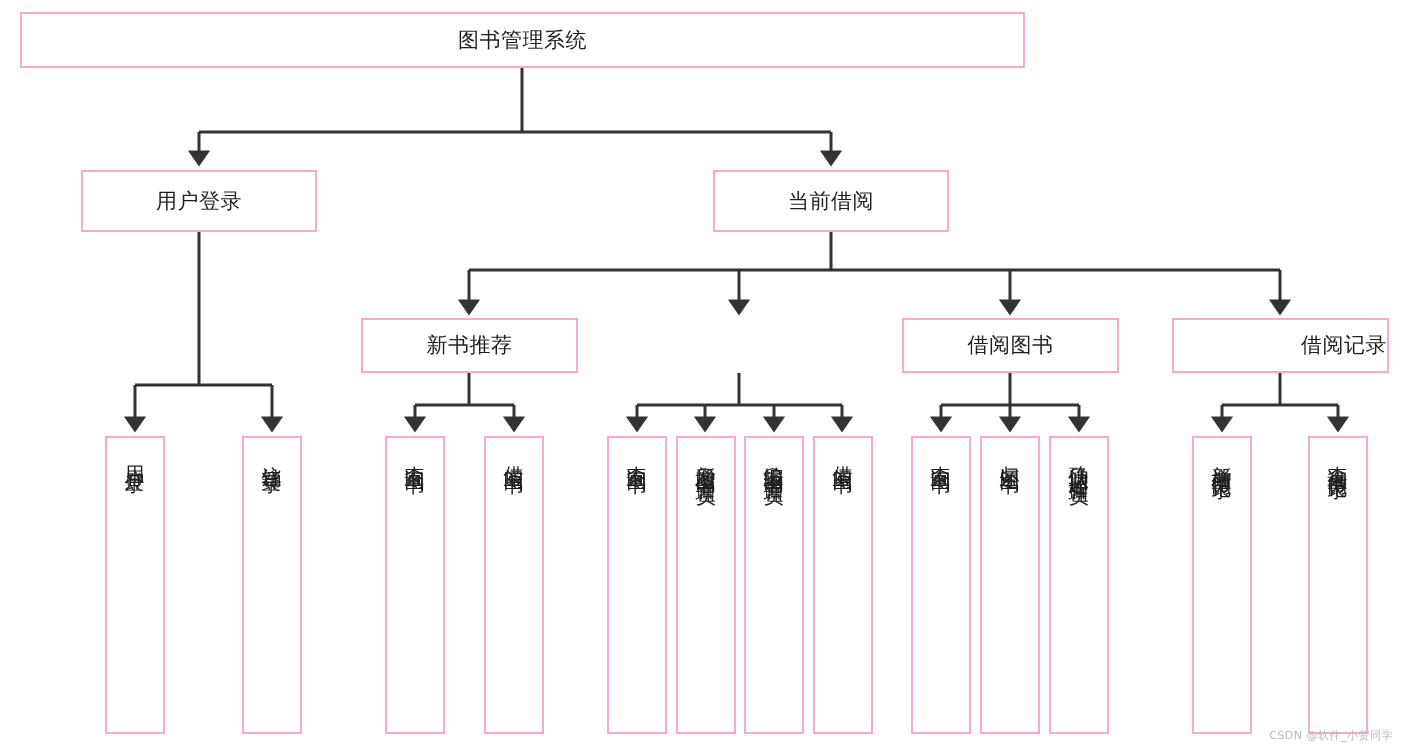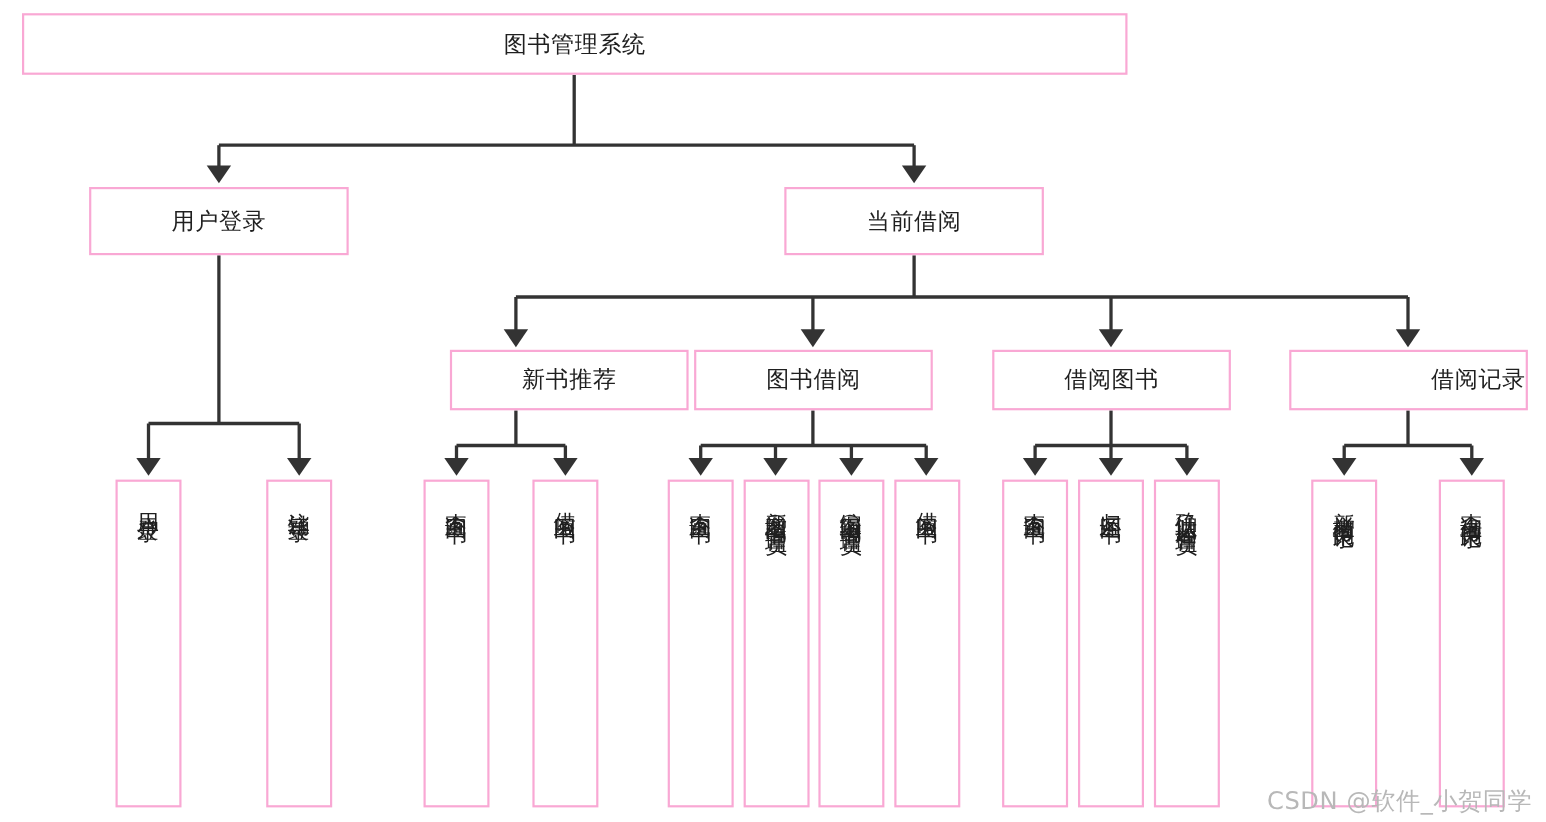--- a/index.html
+++ b/index.html
@@ -131,7 +131,7 @@
     <span class="node-label">当前借阅</span>
   </div>
 
-  <div class="node horiz" style="left:361px; top:318px; width:217px; height:55px;margin-left:48px;">
+  <div class="node horiz" style="left:361px; top:318px; width:217px; height:55px;">
     <span class="node-label">新书推荐</span>
   </div>
   <div class="node horiz" style="left:631px; top:318px; width:217px; height:55px;">

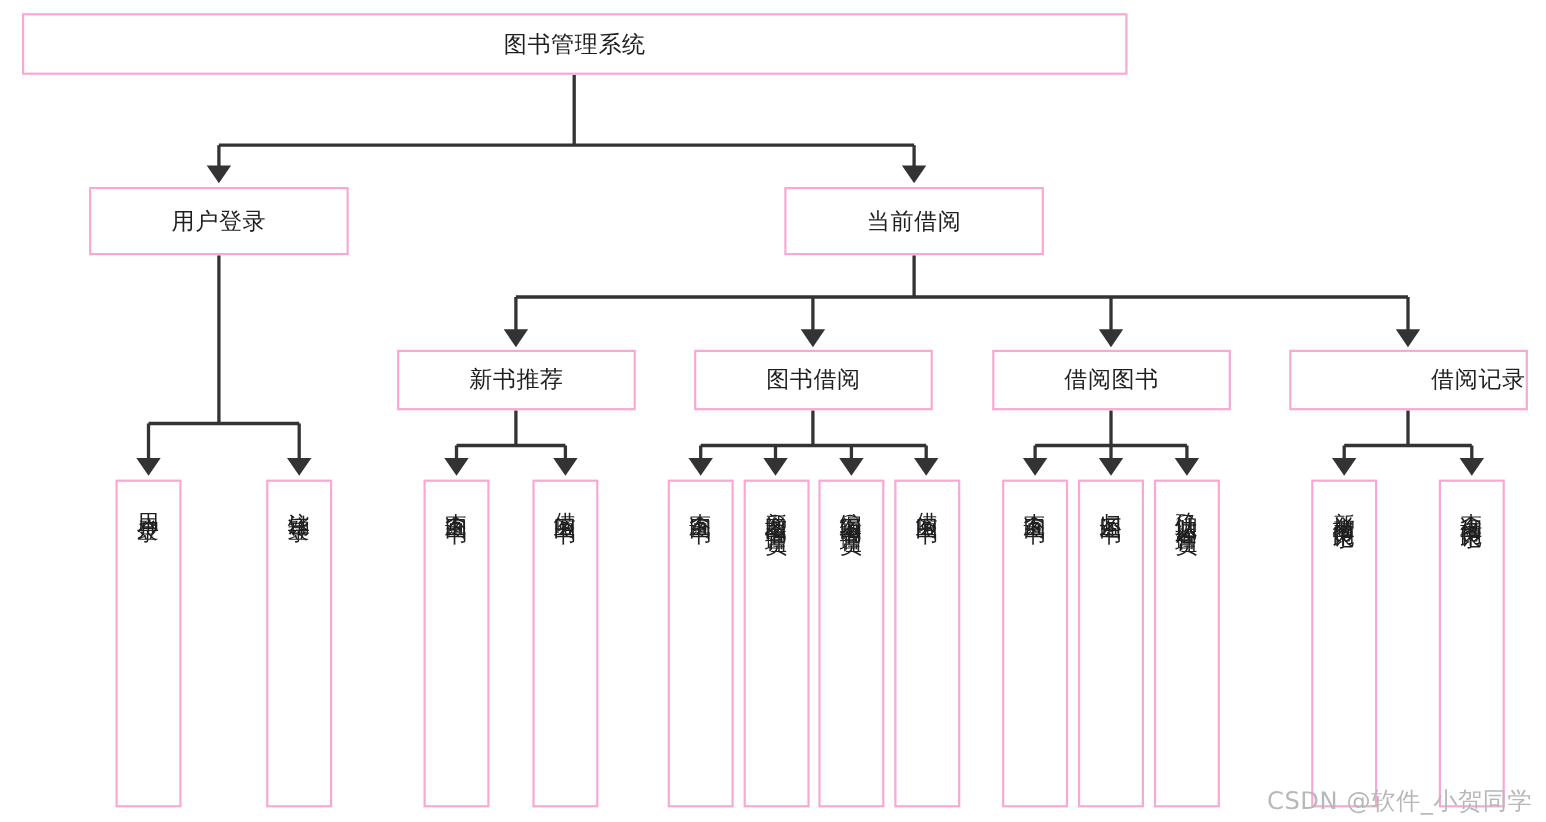--- a/index.html
+++ b/index.html
@@ -134,9 +134,6 @@
   <div class="node horiz" style="left:361px; top:318px; width:217px; height:55px;">
     <span class="node-label">新书推荐</span>
   </div>
-  <div class="node horiz" style="left:631px; top:318px; width:217px; height:55px;">
-    <span class="node-label">图书借阅</span>
-  </div>
   <div class="node horiz" style="left:902px; top:318px; width:217px; height:55px;">
     <span class="node-label">借阅图书</span>
   </div>

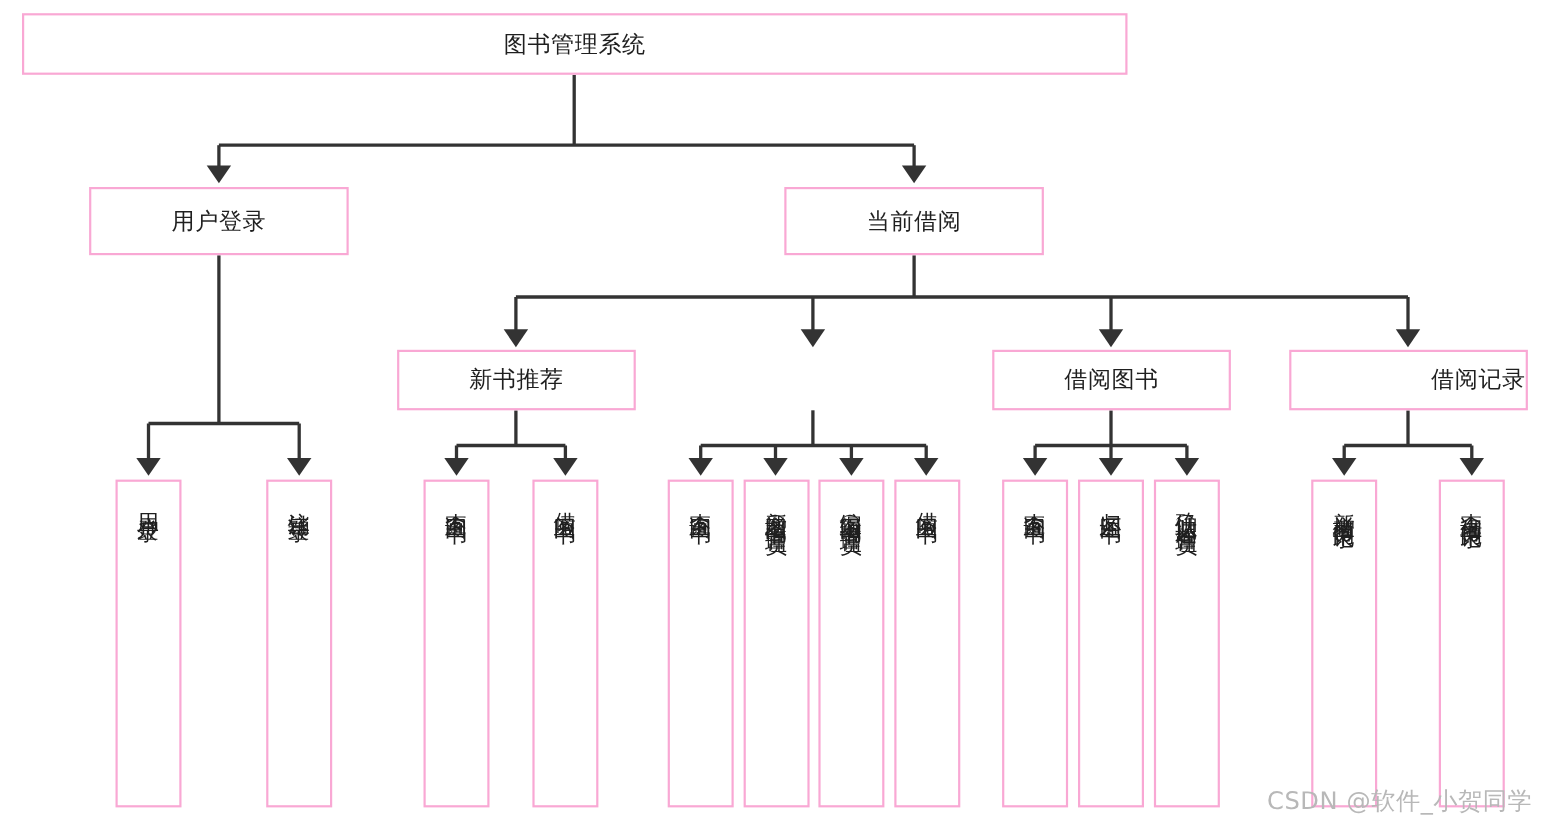--- a/index.html
+++ b/index.html
@@ -59,7 +59,7 @@
     position: absolute;
     right: 12px;
     bottom: 4px;
-    font-size: 22px;
+    font-size: 11px;
     color: #b8b8b8;
     letter-spacing: 0.5px;
     white-space: nowrap;

